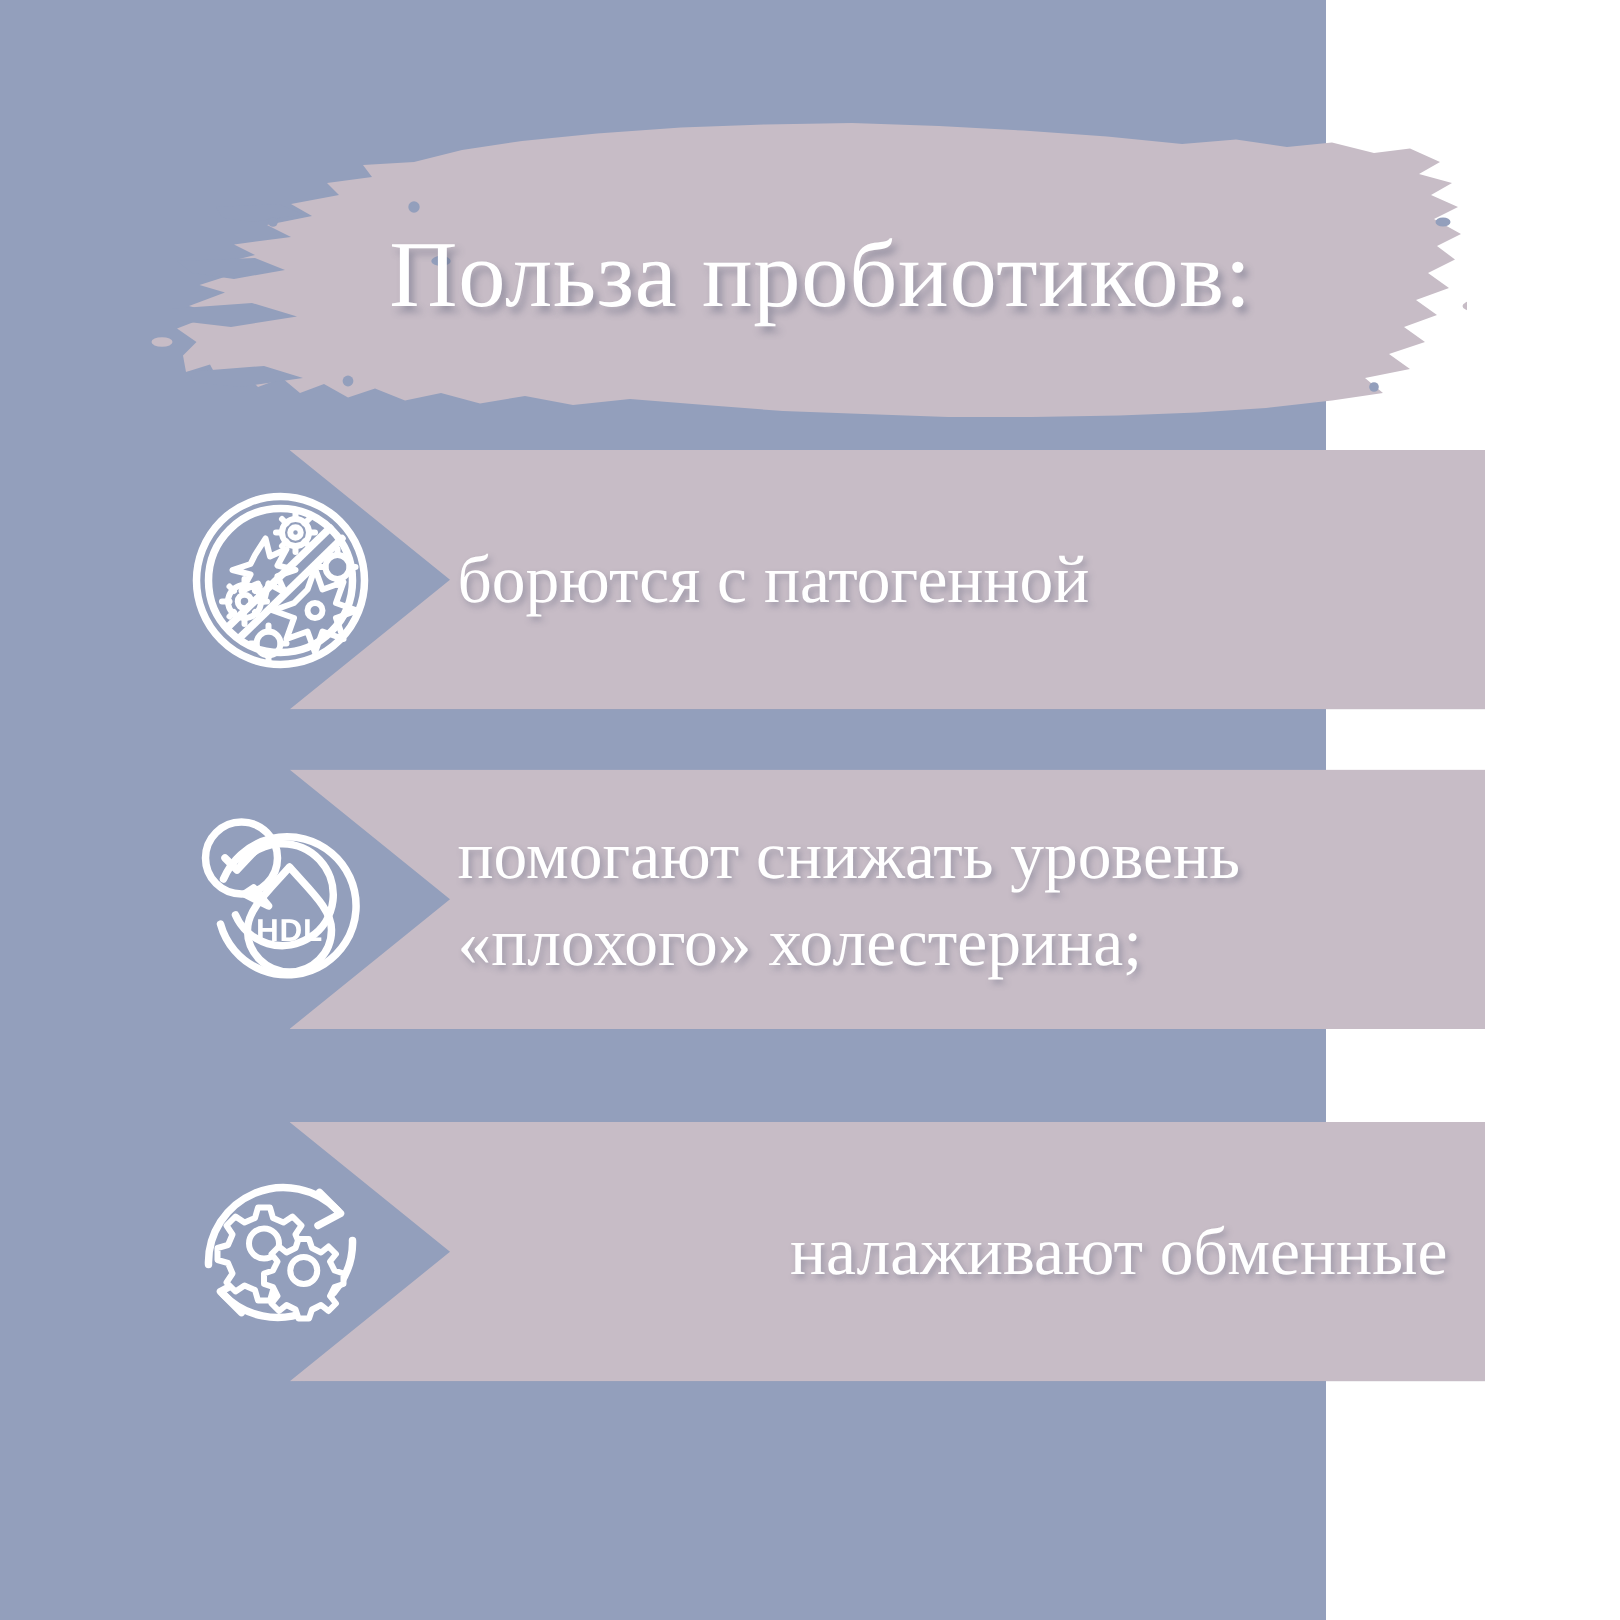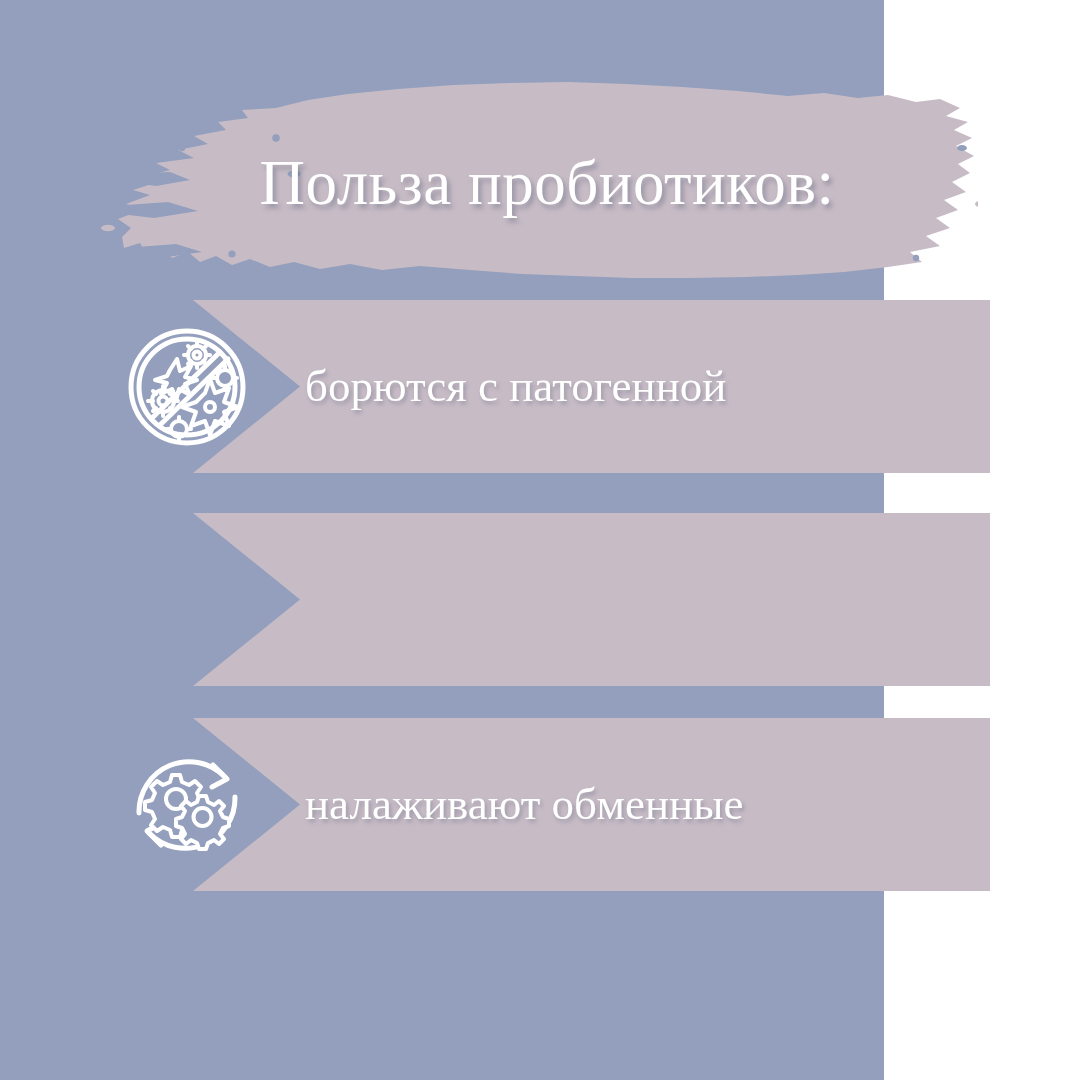--- a/index.html
+++ b/index.html
@@ -239,6 +239,7 @@
   <div class="row row-2">
     <div class="banner"></div>
     <div class="banner-text">
+      <span class="line">помогают снижать уровень</span>
     </div>
   </div>
 

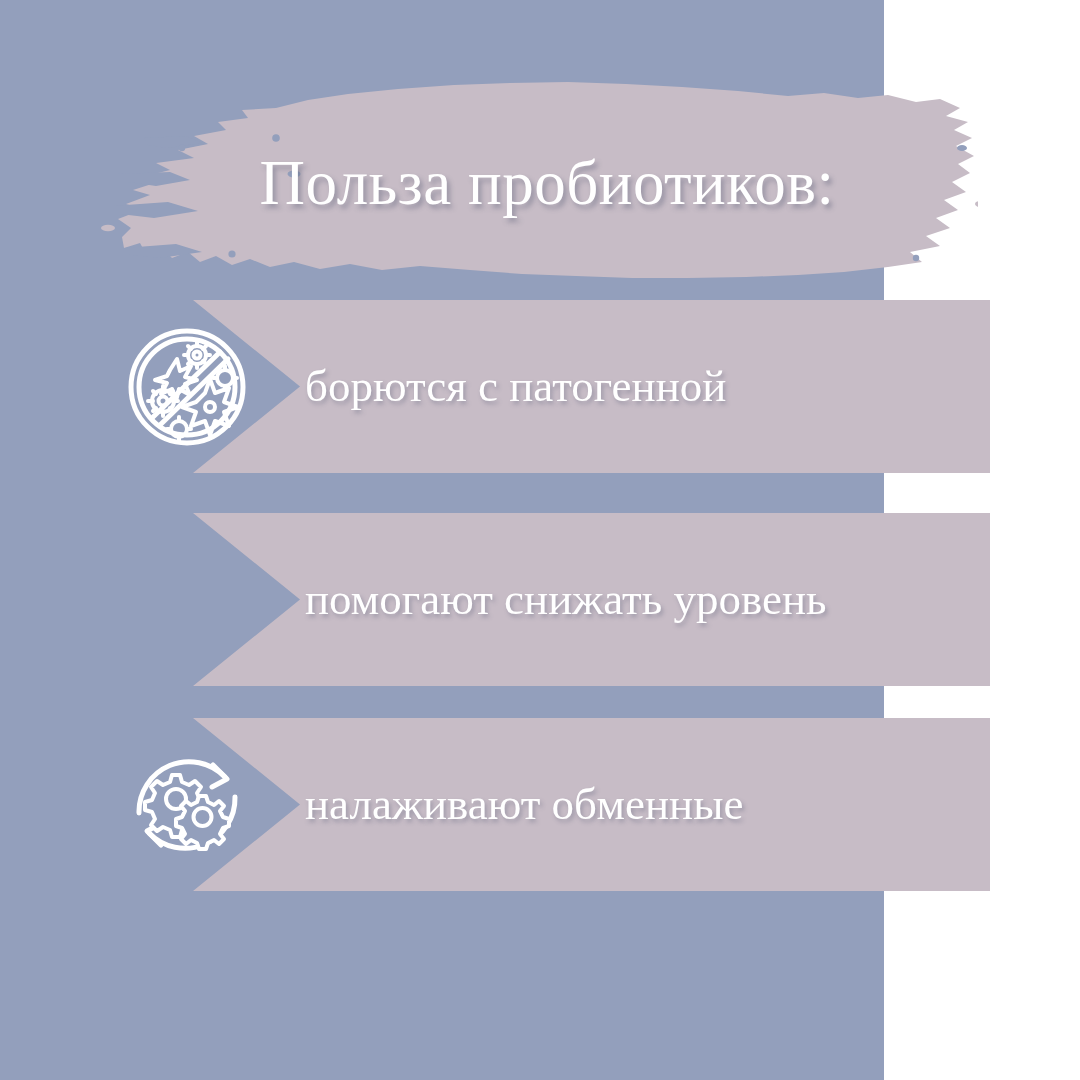--- a/index.html
+++ b/index.html
@@ -238,6 +238,20 @@
 
   <div class="row row-2">
     <div class="banner"></div>
+    <div class="icon">
+      <svg viewBox="0 0 132 132">
+
+        <path class="ico-stroke" d="M 28,52 A 46,46 0 1 1 26,82"></path>
+        <path class="ico-stroke" d="M 40,42 A 34,34 0 1 1 36,76"></path>
+
+        <circle class="ico-stroke" cx="40" cy="38" r="24"></circle>
+        <path class="ico-stroke" d="M 48,58 L 58,70 L 42,62 Z" fill="#939FBC"></path>
+        <polyline class="ico-stroke" points="29,38 37,46 53,29"></polyline>
+
+        <path class="ico-stroke" fill="#939FBC" d="M 72,44 C 86,60 100,72 100,86 A 28,28 0 0 1 44,86 C 44,72 58,60 72,44 Z"></path>
+        <text class="hdl-label" x="72" y="93" text-anchor="middle">HDL</text>
+      </svg>
+    </div>
     <div class="banner-text">
       <span class="line">помогают снижать уровень</span>
     </div>

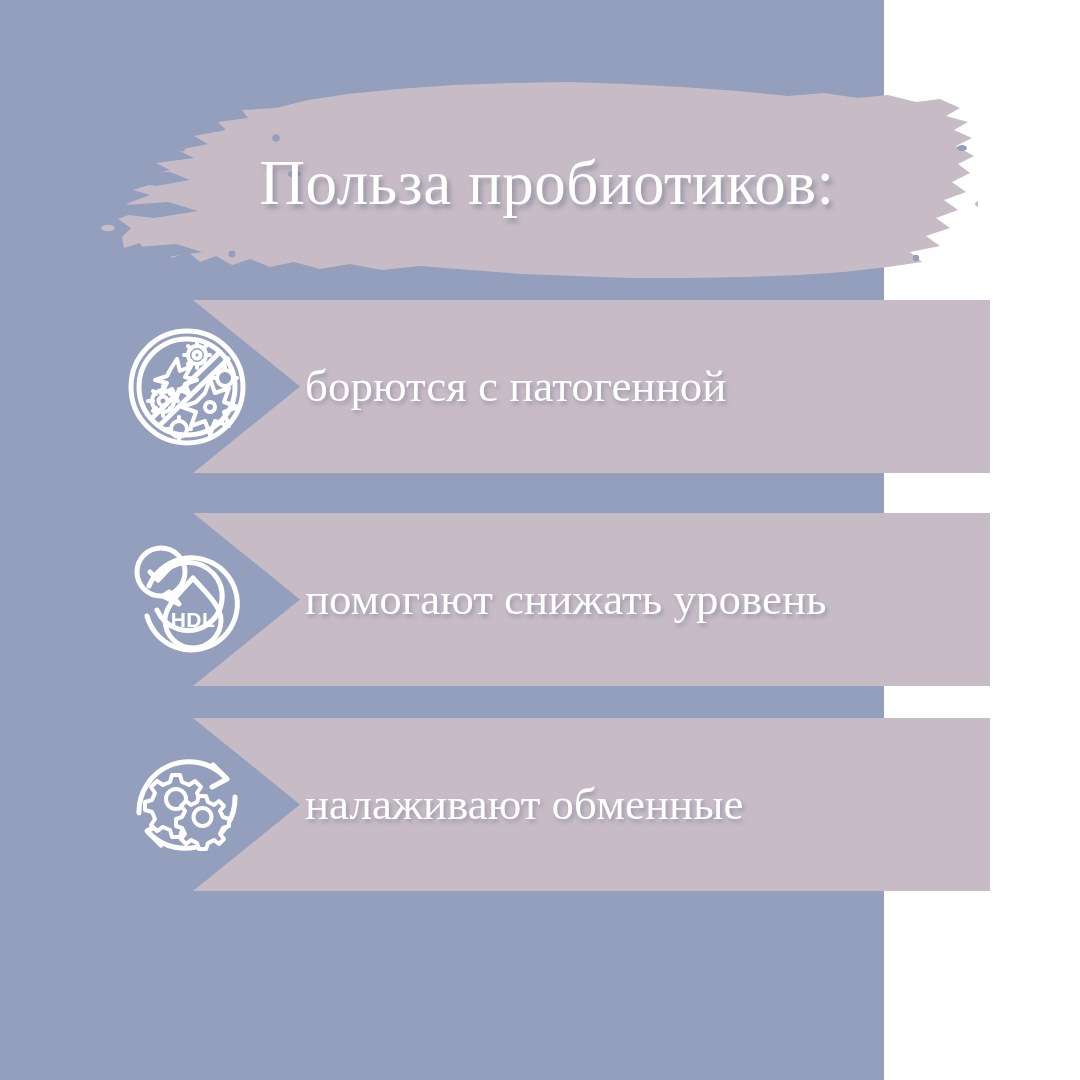--- a/index.html
+++ b/index.html
@@ -254,6 +254,7 @@
     </div>
     <div class="banner-text">
       <span class="line">помогают снижать уровень</span>
+      <span class="line">«плохого» холестерина;</span>
     </div>
   </div>
 

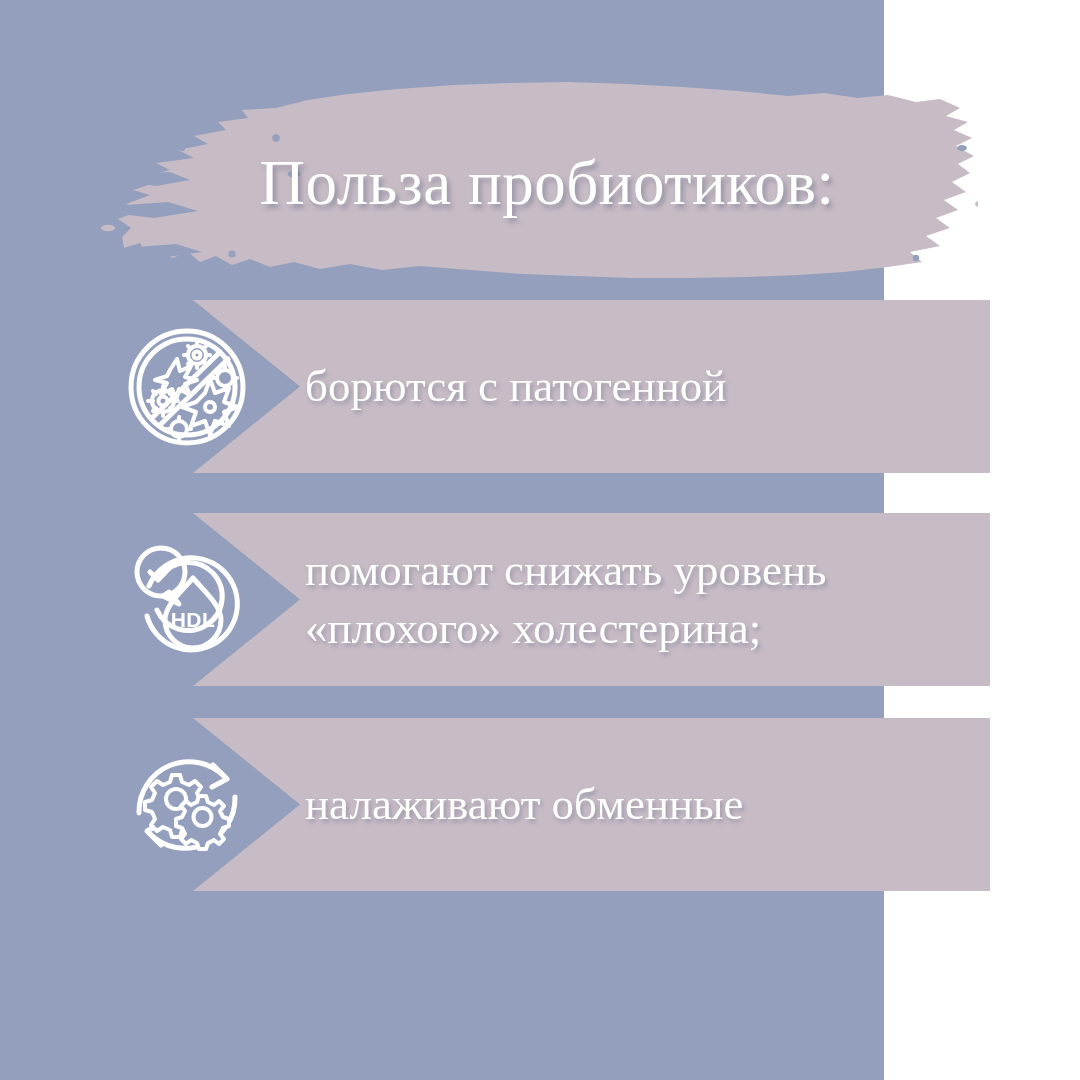--- a/index.html
+++ b/index.html
@@ -63,7 +63,7 @@
   }
   .row-1 { top: 300px; }
   .row-2 { top: 513px; }
-  .row-3 { top: 718px; }
+  .row-3 { top: 748px; text-align: right; }
 
   .banner {
     position: absolute;

